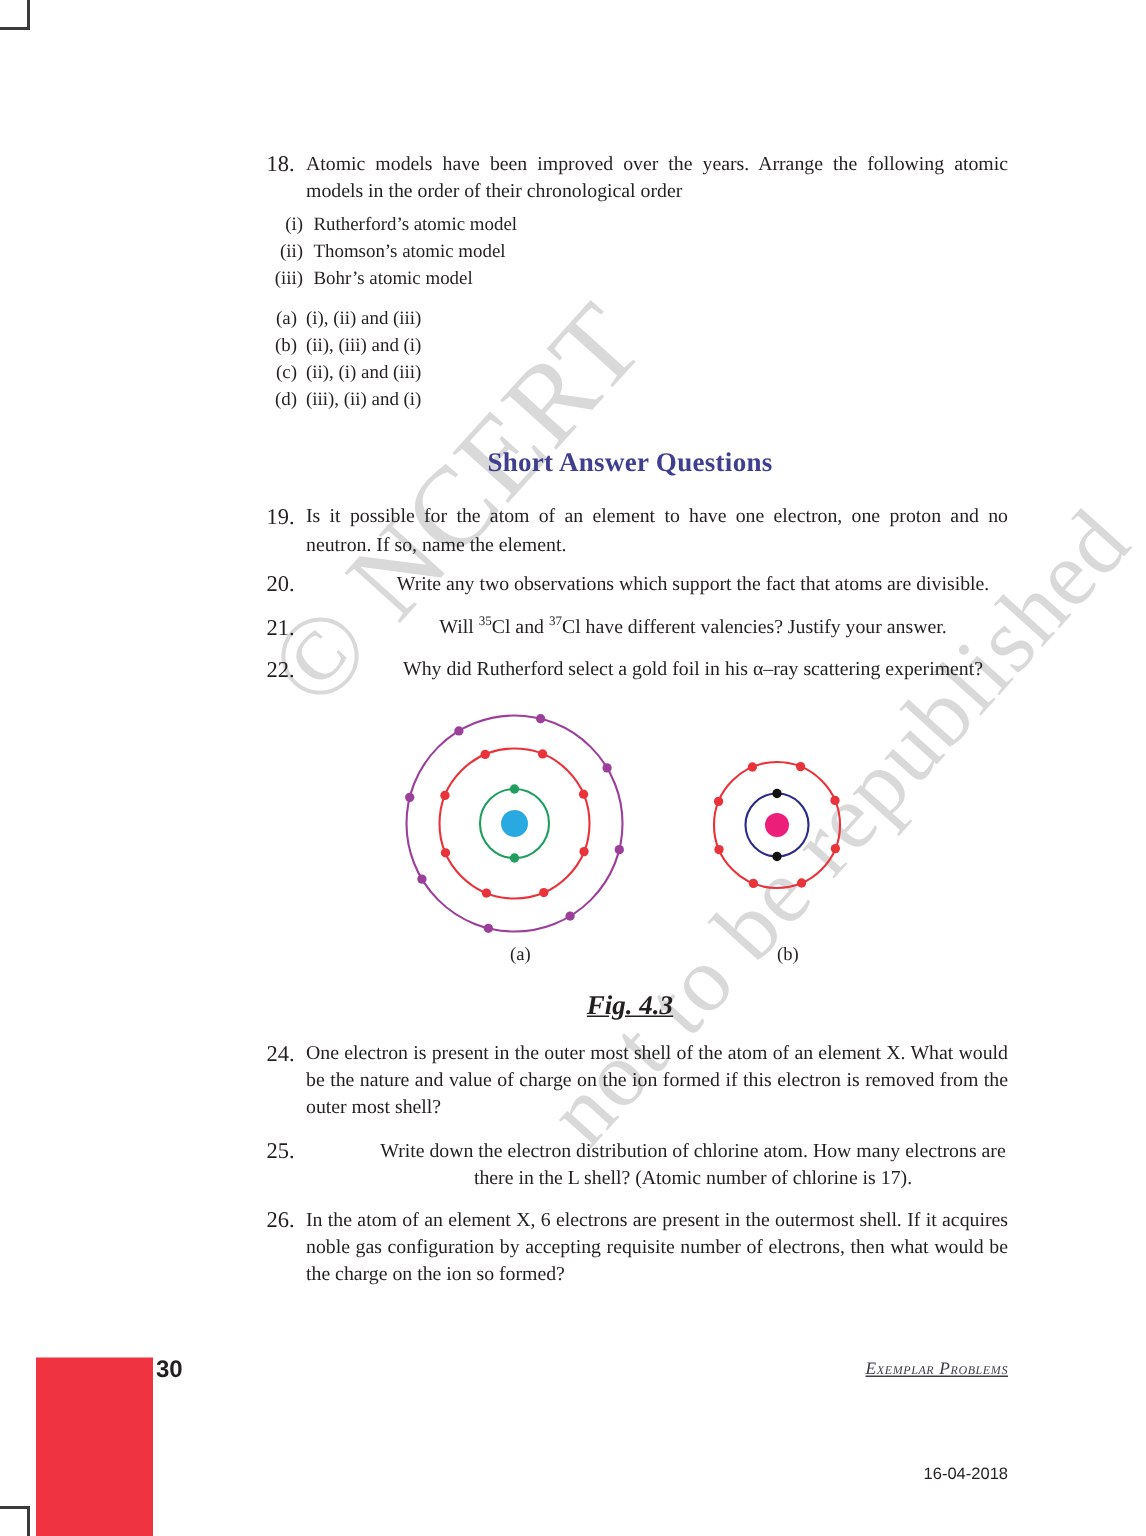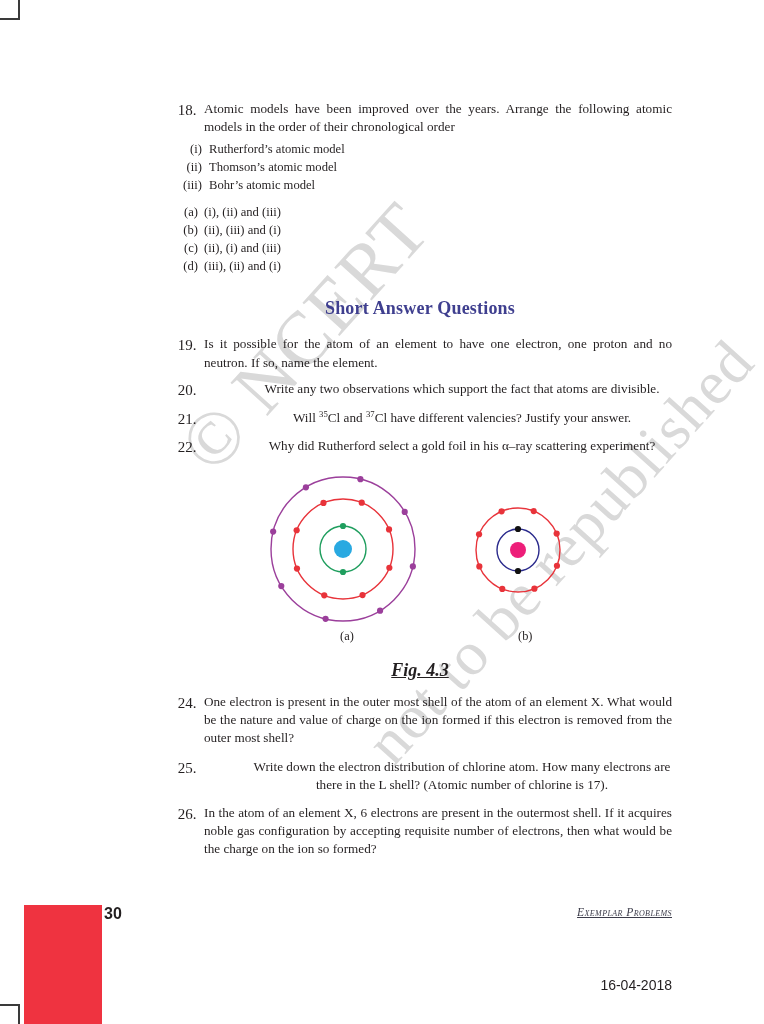--- a/index.html
+++ b/index.html
@@ -196,7 +196,7 @@
     position: absolute;
     right: 92px;
     top: 977px;
-    font-size: 14px;
+    font-size: 11px;
     font-family: "Liberation Sans", sans-serif;
     color: #231f20;
     z-index: 3;

